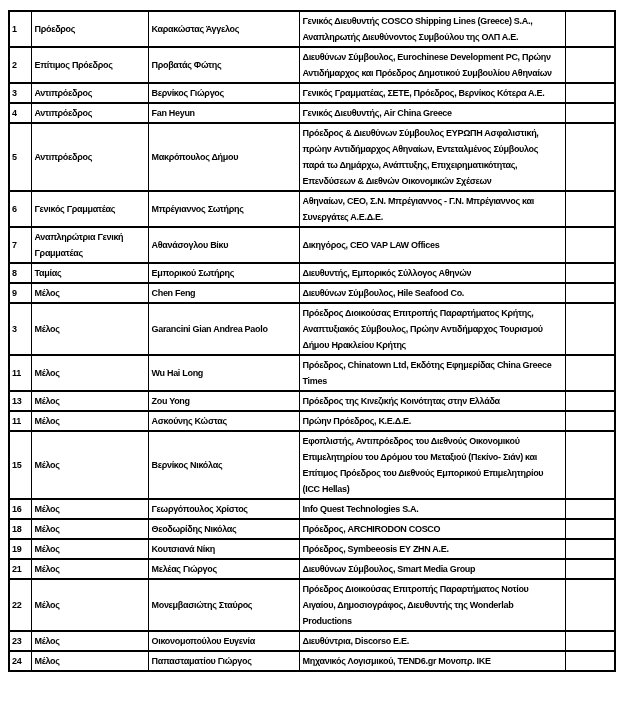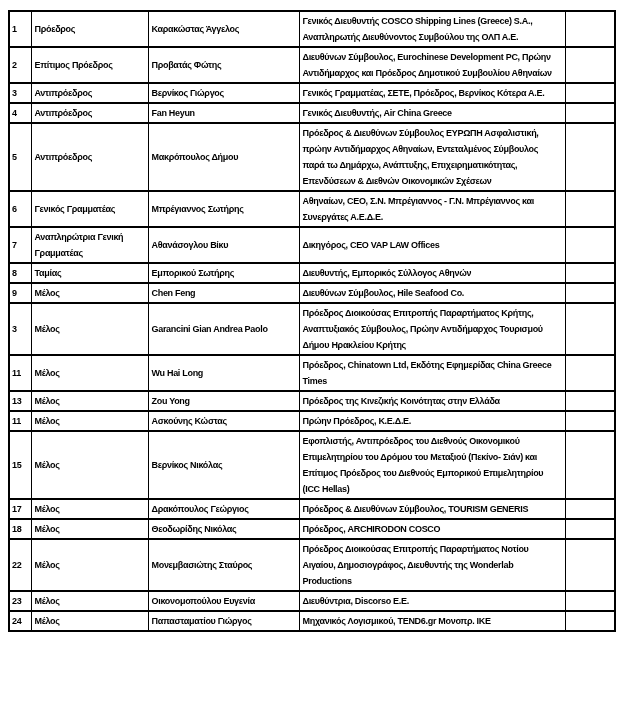--- a/index.html
+++ b/index.html
@@ -161,6 +161,13 @@
     <td class="c-empty"></td>
   </tr>
 
+  <tr>
+    <td class="c-num">16</td>
+    <td class="c-role">Μέλος</td>
+    <td class="c-name">Γεωργόπουλος Χρίστος</td>
+    <td class="c-desc">Info Quest Technologies S.A.</td>
+    <td class="c-empty"></td>
+  </tr>
 
   <tr>
     <td class="c-num">17</td>

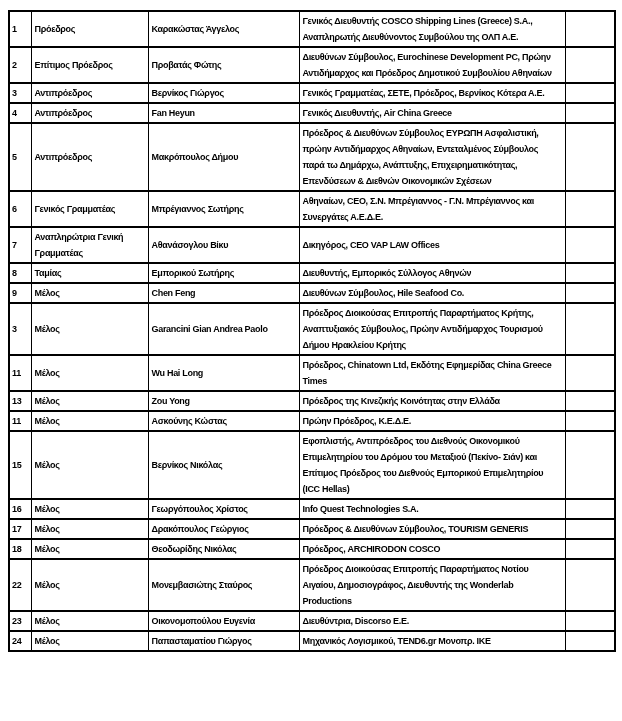--- a/index.html
+++ b/index.html
@@ -169,13 +169,6 @@
     <td class="c-empty"></td>
   </tr>
 
-  <tr>
-    <td class="c-num">17</td>
-    <td class="c-role">Μέλος</td>
-    <td class="c-name">Δρακόπουλος Γεώργιος</td>
-    <td class="c-desc">Πρόεδρος &amp; Διευθύνων Σύμβουλος, TOURISM GENERIS</td>
-    <td class="c-empty"></td>
-  </tr>
 
   <tr>
     <td class="c-num">18</td>

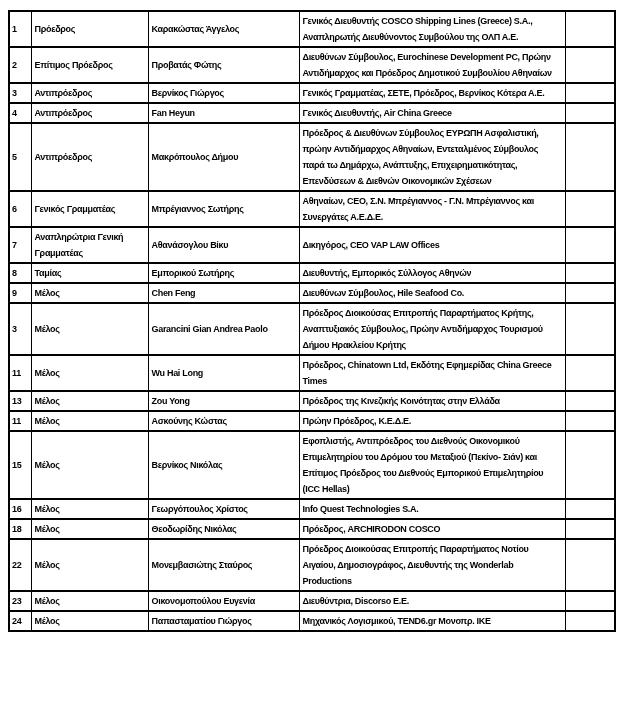--- a/index.html
+++ b/index.html
@@ -178,6 +178,13 @@
     <td class="c-empty"></td>
   </tr>
 
+  <tr>
+    <td class="c-num">19</td>
+    <td class="c-role">Μέλος</td>
+    <td class="c-name">Κουτσιανά Νίκη</td>
+    <td class="c-desc">Πρόεδρος, Symbeeosis ΕΥ ΖΗΝ Α.Ε.</td>
+    <td class="c-empty"></td>
+  </tr>
 
 
 

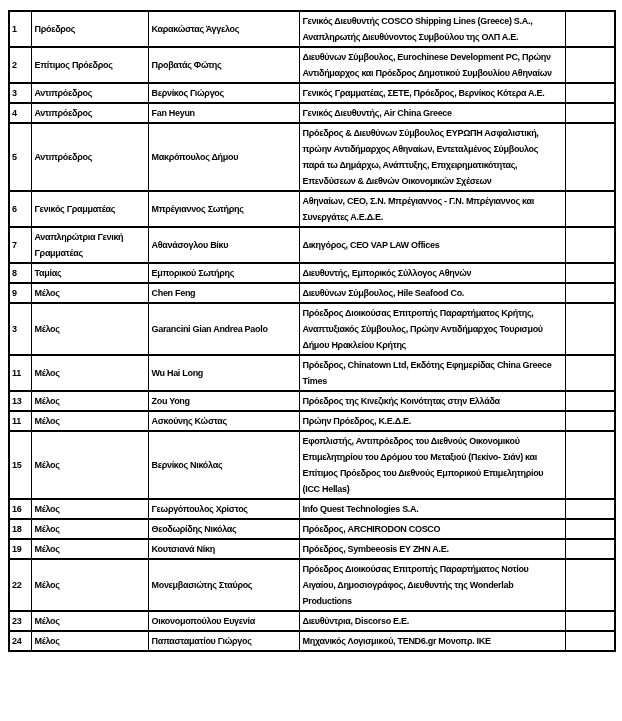--- a/index.html
+++ b/index.html
@@ -187,6 +187,13 @@
   </tr>
 
 
+  <tr>
+    <td class="c-num">21</td>
+    <td class="c-role">Μέλος</td>
+    <td class="c-name">Μελέας Γιώργος</td>
+    <td class="c-desc">Διευθύνων Σύμβουλος, Smart Media Group</td>
+    <td class="c-empty"></td>
+  </tr>
 
   <tr>
     <td class="c-num">22</td>

